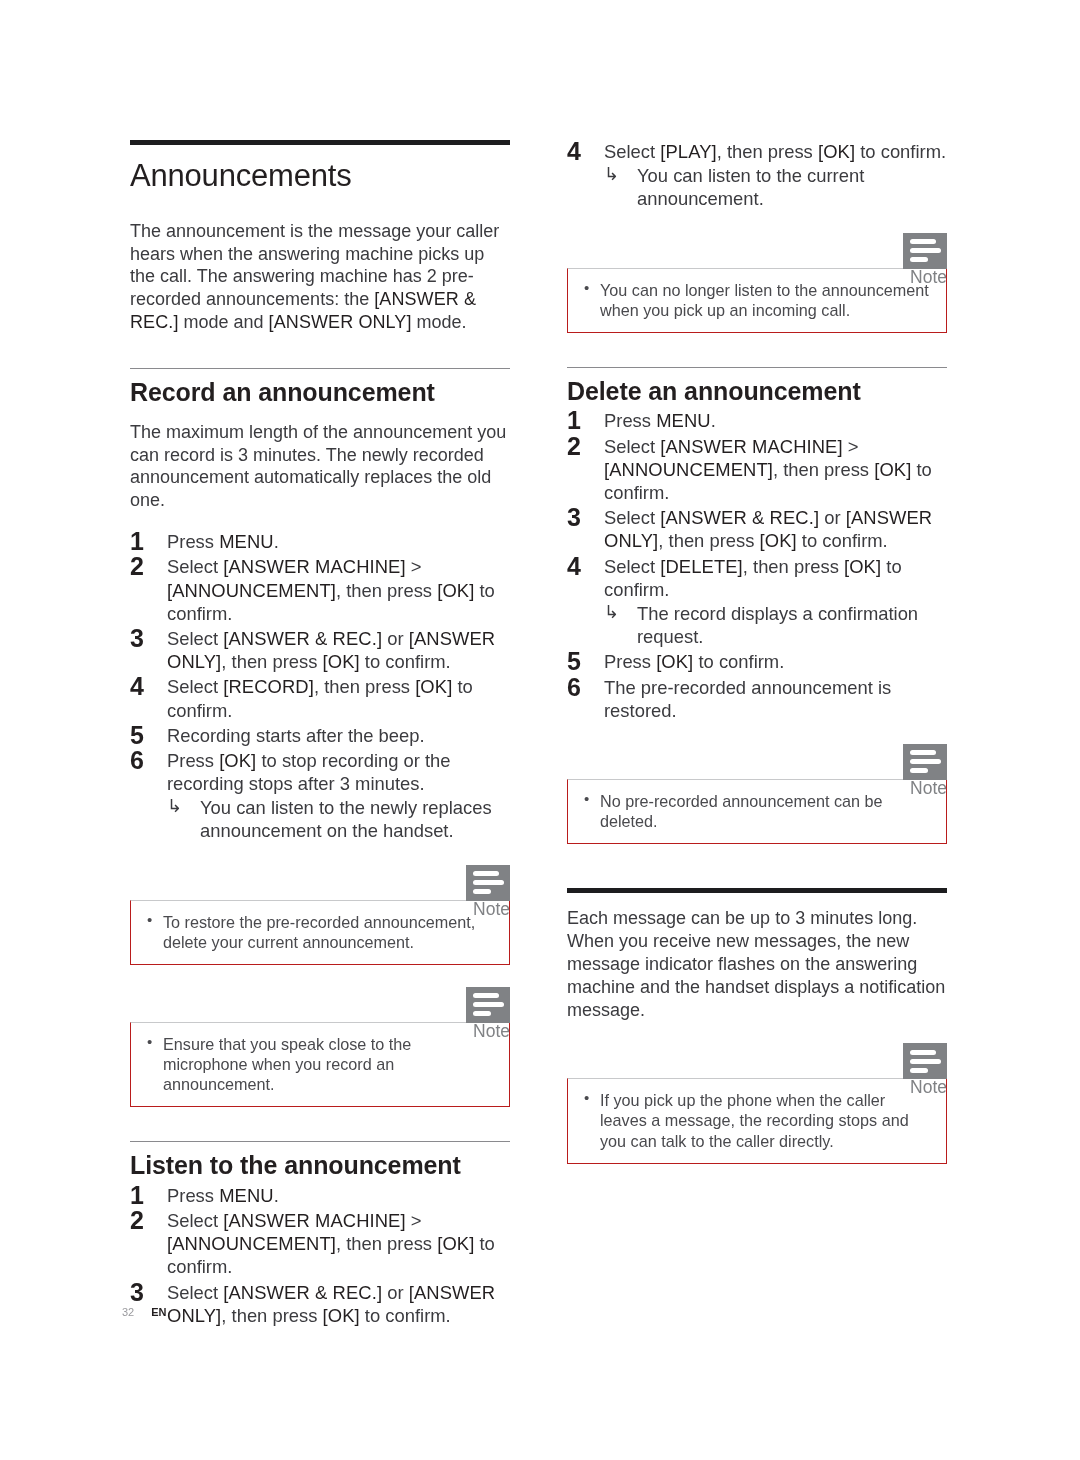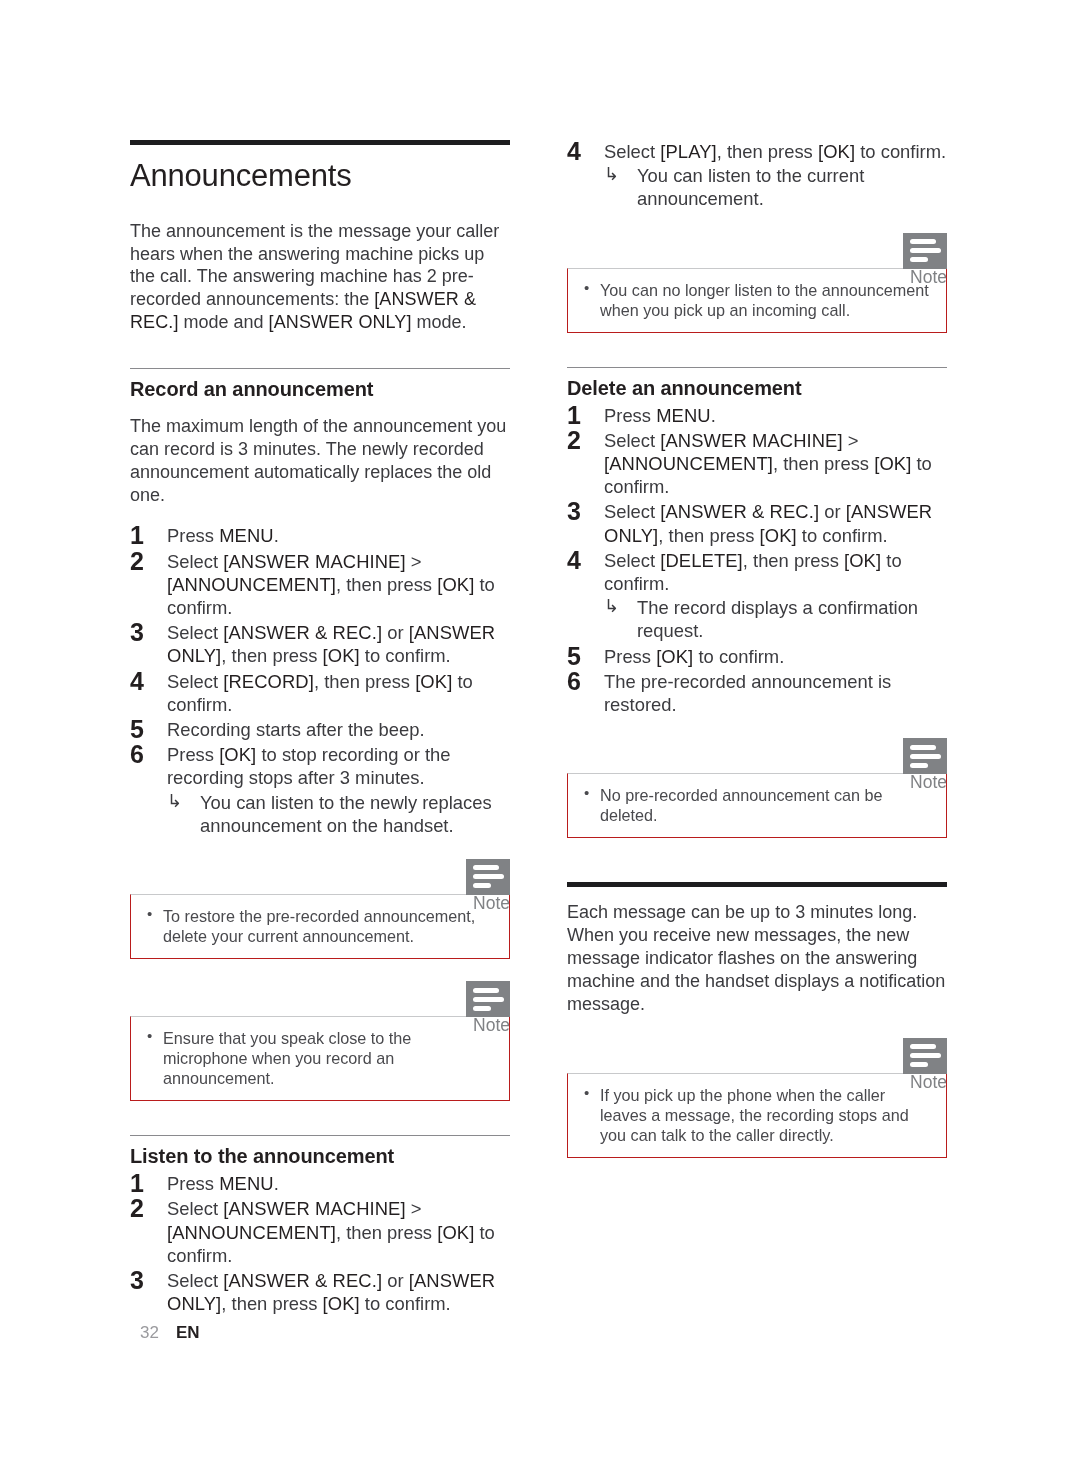--- a/index.html
+++ b/index.html
@@ -53,7 +53,7 @@
     line-height: 1.12;
   }
   h2.subtitle {
-    font-size: 20px;
+    font-size: 25px;
     font-weight: 700;
     color: #231f20;
     margin: 0 0 14px 0;

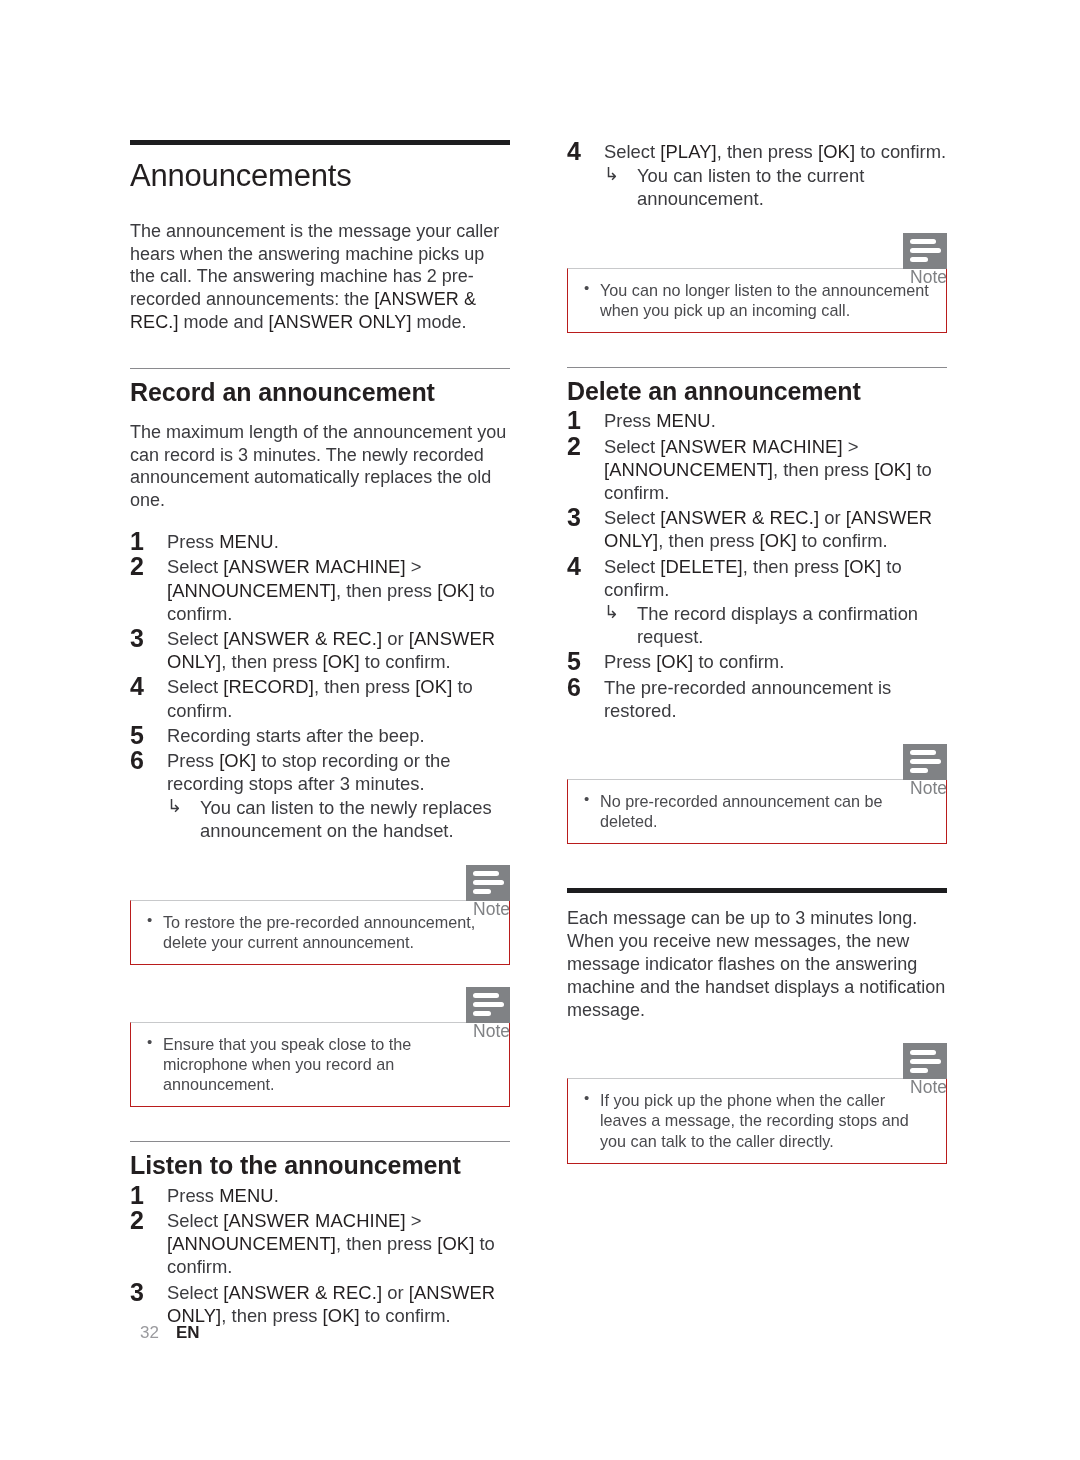--- a/index.html
+++ b/index.html
@@ -190,11 +190,10 @@
   
   .footer {
     position: absolute;
-    left: 140px;
+    left: 122px;
     top: 1307px;
-    font-size: 17px;
+    font-size: 11px;
     line-height: 1;
-    margin-top: 17px;
   }
   .footer .pg {
     color: #9a9a9e;

